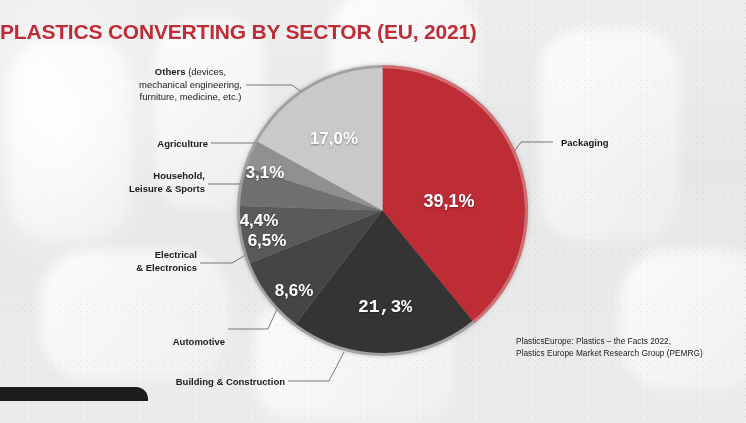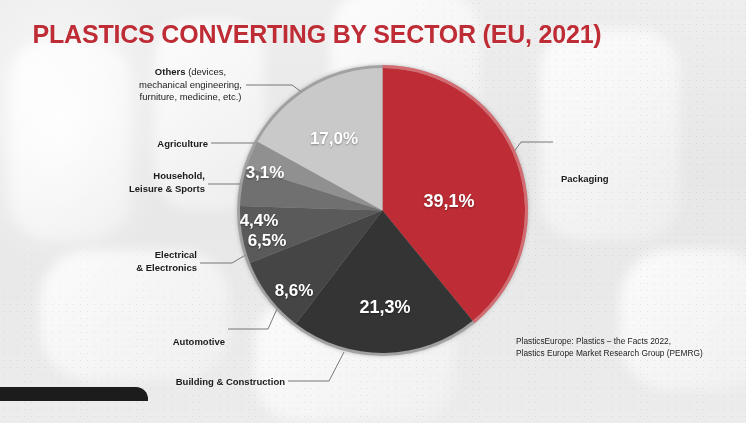--- a/index.html
+++ b/index.html
@@ -67,8 +67,7 @@
   .title {
     position:absolute;
     top:20px; left:0; width:634px;
-    text-align:center;
-    font-size:25px;
+    font-size:21px;
     font-weight:bold;
     letter-spacing:-0.2px;
     color:#BE2C35;

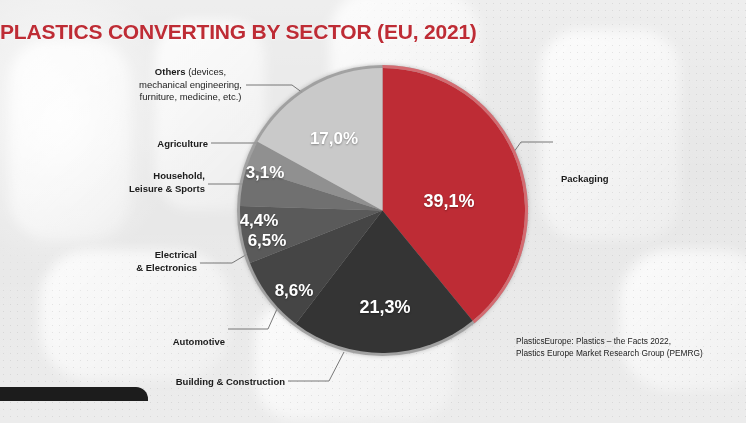--- a/index.html
+++ b/index.html
@@ -237,7 +237,7 @@
 
   <div class="callout left" style="right:461px; top:376px; left:auto;padding-left:36px;">Building &amp; Construction</div>
 
-  <div class="callout right" style="left:561px; top:137px;margin-top:36px;">Packaging</div>
+  <div class="callout right" style="left:561px; top:137px;">Packaging</div>
 
   <div class="sources">
     <div>PlasticsEurope: Plastics – the Facts 2022,</div>

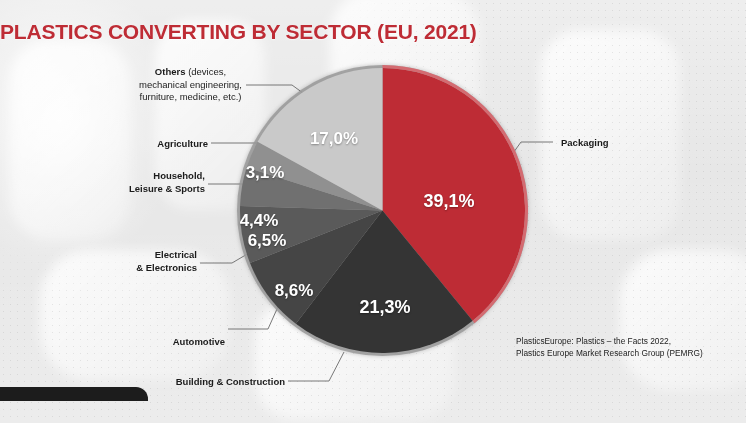--- a/index.html
+++ b/index.html
@@ -206,7 +206,7 @@
   </div>
 
   <div class="slice-label" style="left:449px; top:201px; font-size:18px;">39,1%</div>
-  <div class="slice-label" style="left:385px; top:307px; font-size:18px;">21,3%</div>
+  <div class="slice-label" style="left:385px; top:307px; font-size:18px;font-family:Liberation Mono, monospace;">21,3%</div>
   <div class="slice-label" style="left:294px; top:291px;">8,6%</div>
   <div class="slice-label" style="left:267px; top:241px;">6,5%</div>
   <div class="slice-label" style="left:259px; top:221px;">4,4%</div>

